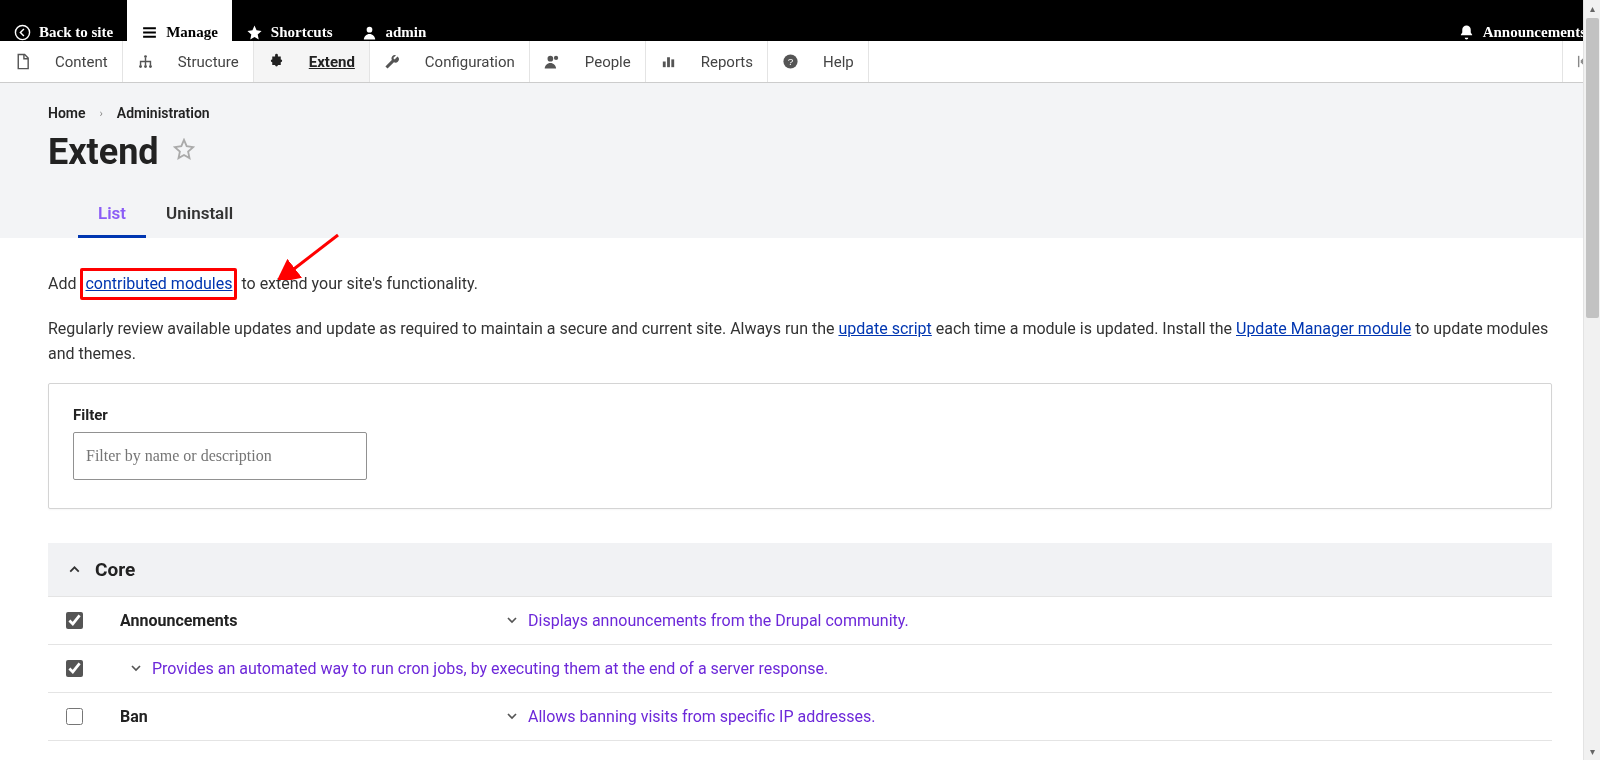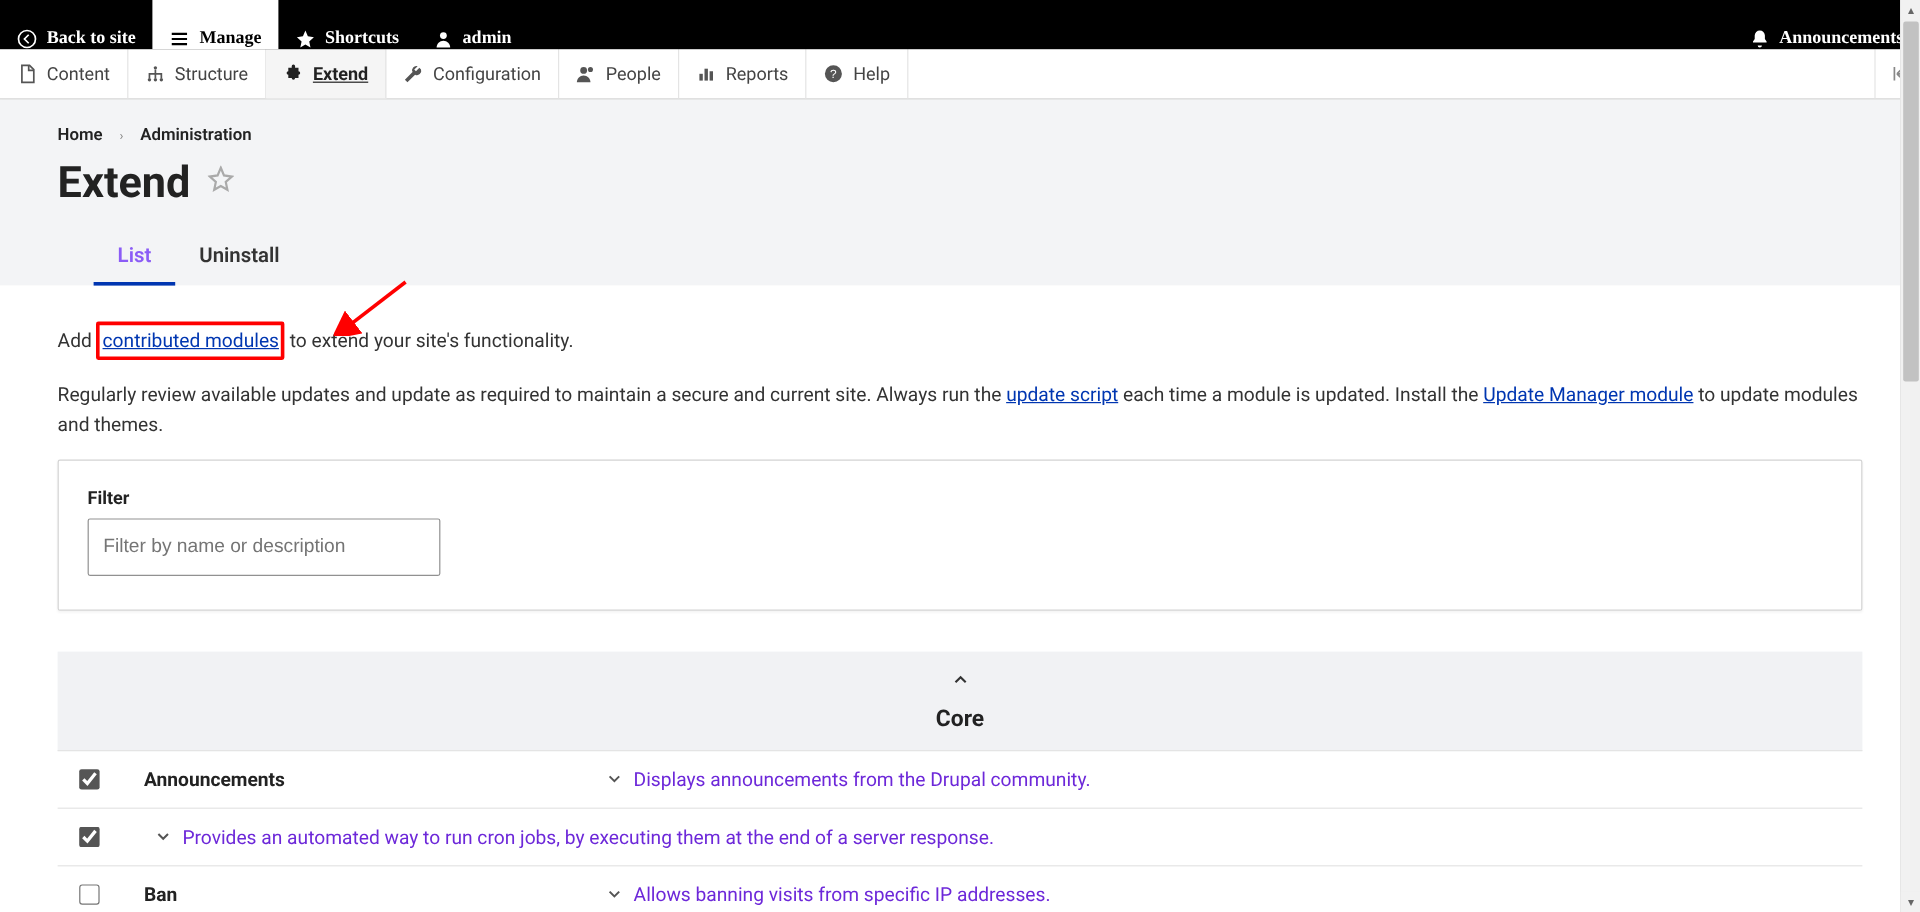--- a/index.html
+++ b/index.html
@@ -48,7 +48,7 @@
   .secondbar-item {
     display: flex;
     align-items: center;
-    gap: 8px;
+    gap: 24px;
     padding: 0 14px;
     font-size: 15px;
     color: #444;

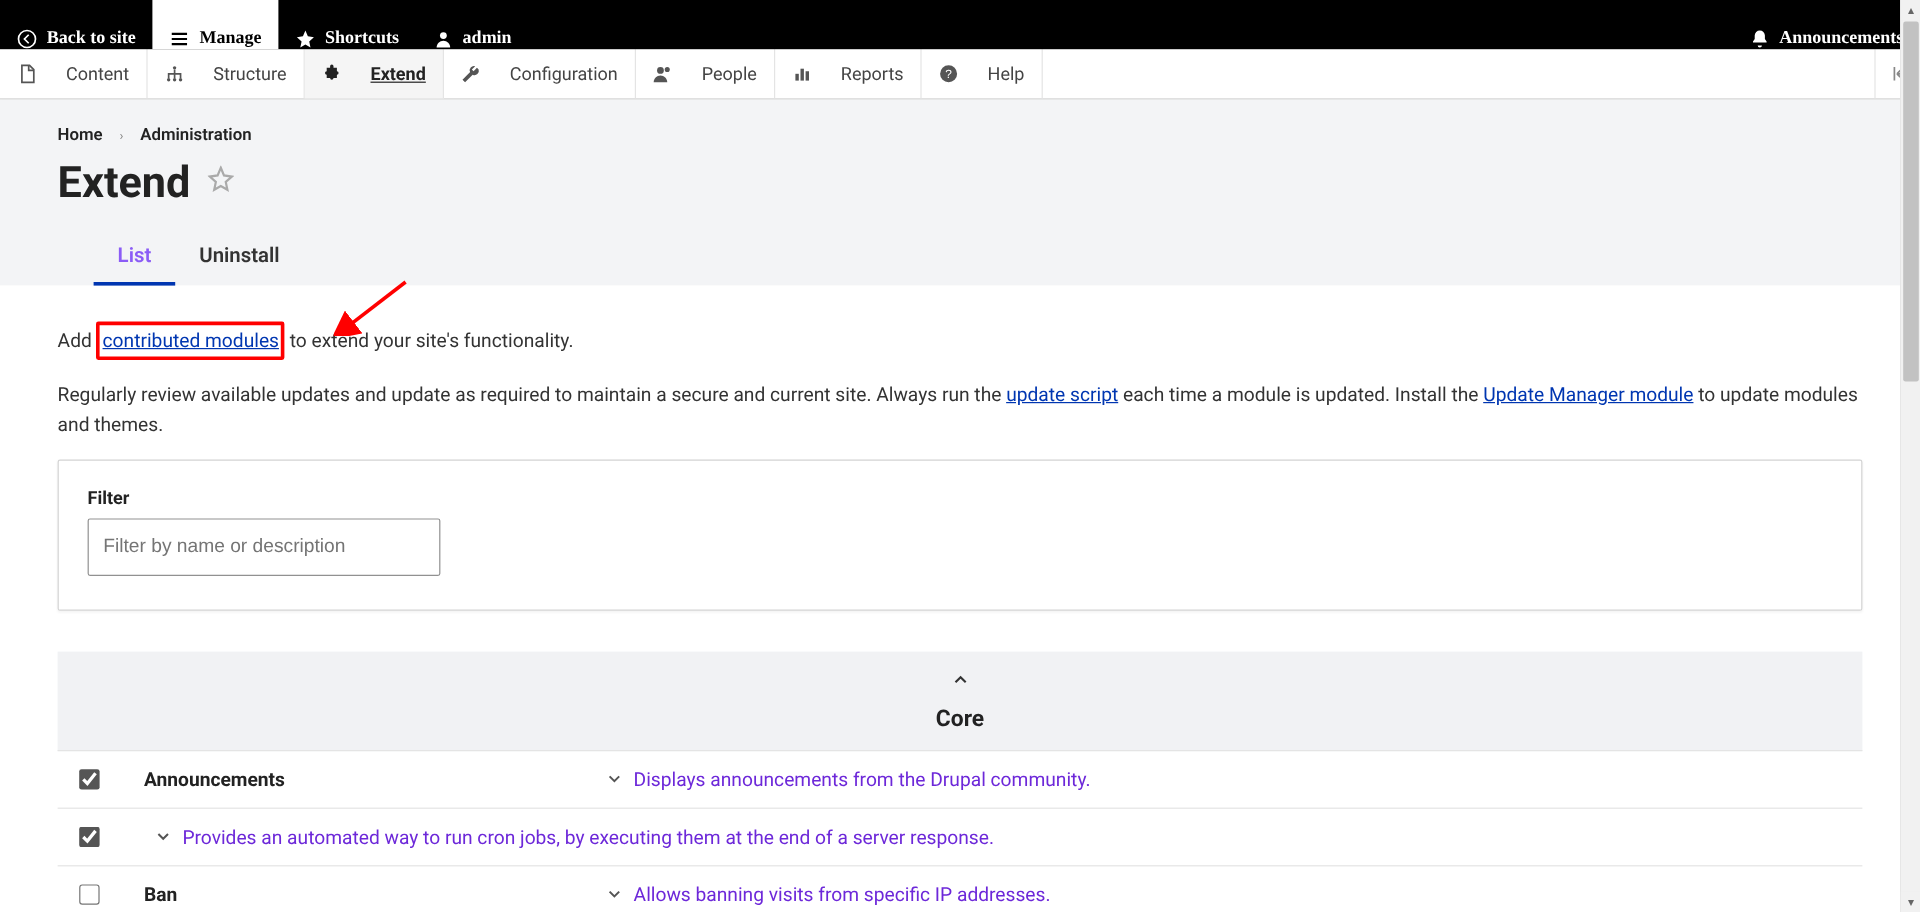--- a/index.html
+++ b/index.html
@@ -167,6 +167,7 @@
     font-size: 16px;
     border: 1px solid #919191;
     border-radius: 2px;
+    font-family: Liberation Serif, serif;
   }
   
   .group-header {

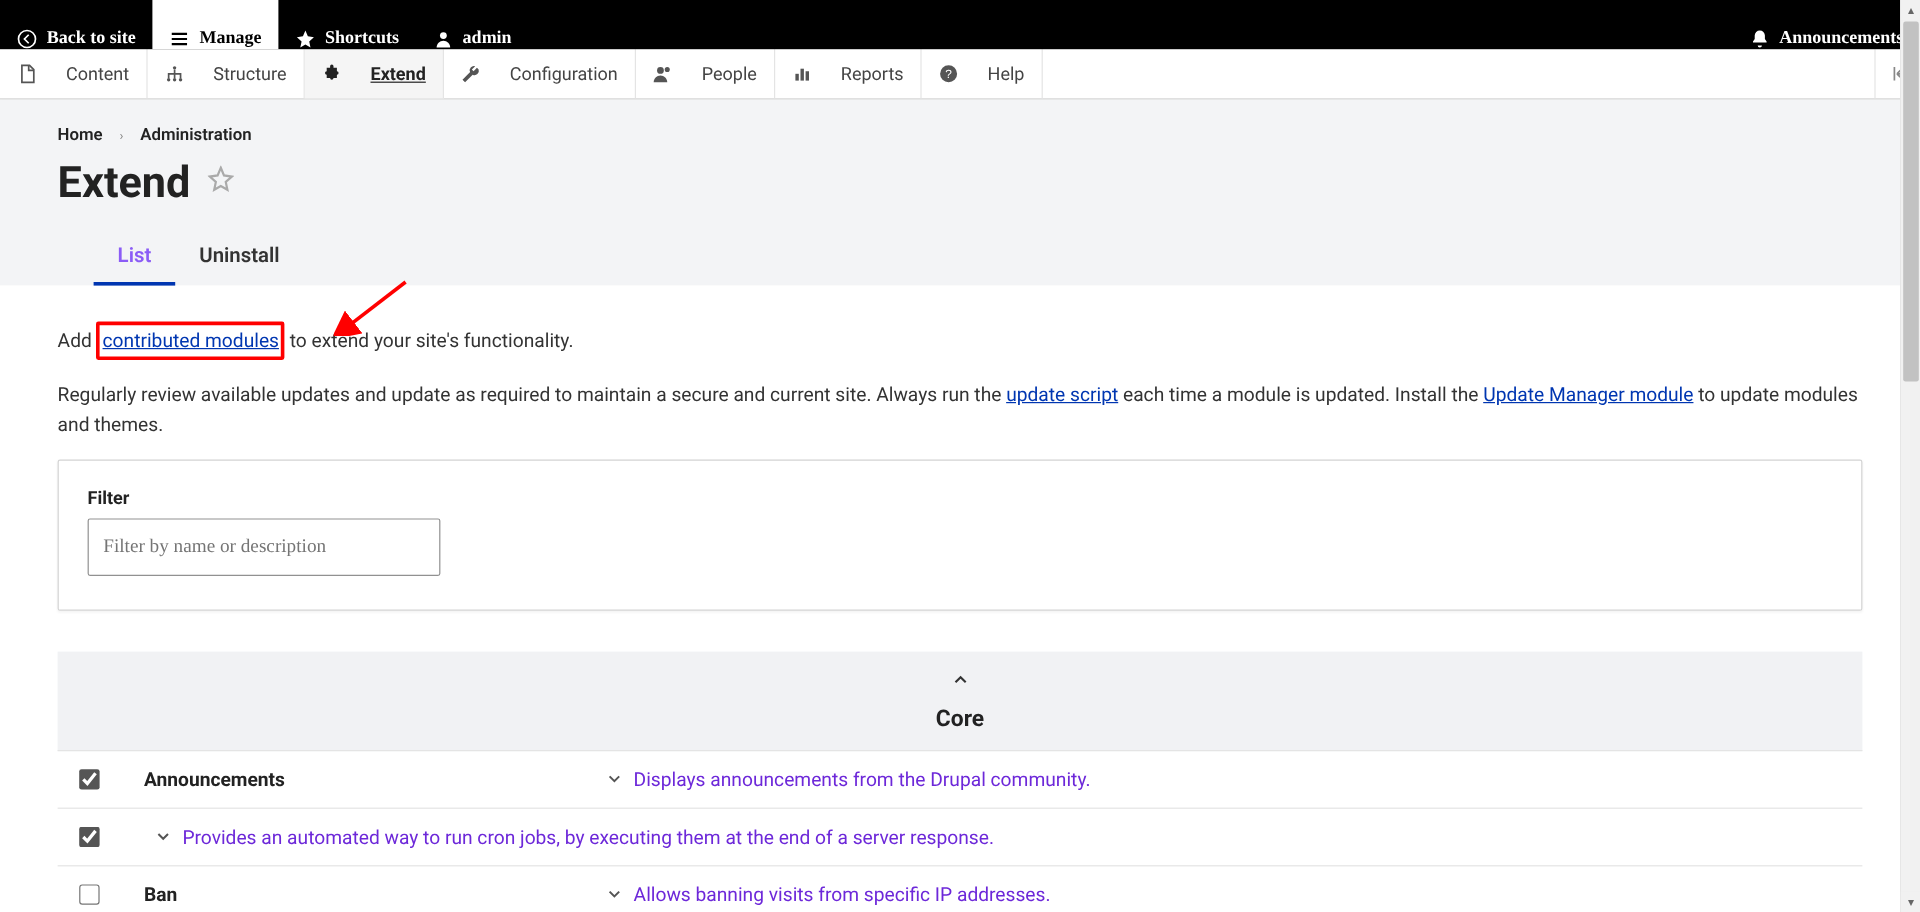--- a/index.html
+++ b/index.html
@@ -180,7 +180,6 @@
     font-weight: 700;
     cursor: pointer;
     border-bottom: 1px solid #e4e4e4;
-    flex-direction: column;
   }
   .module-row {
     display: flex;

